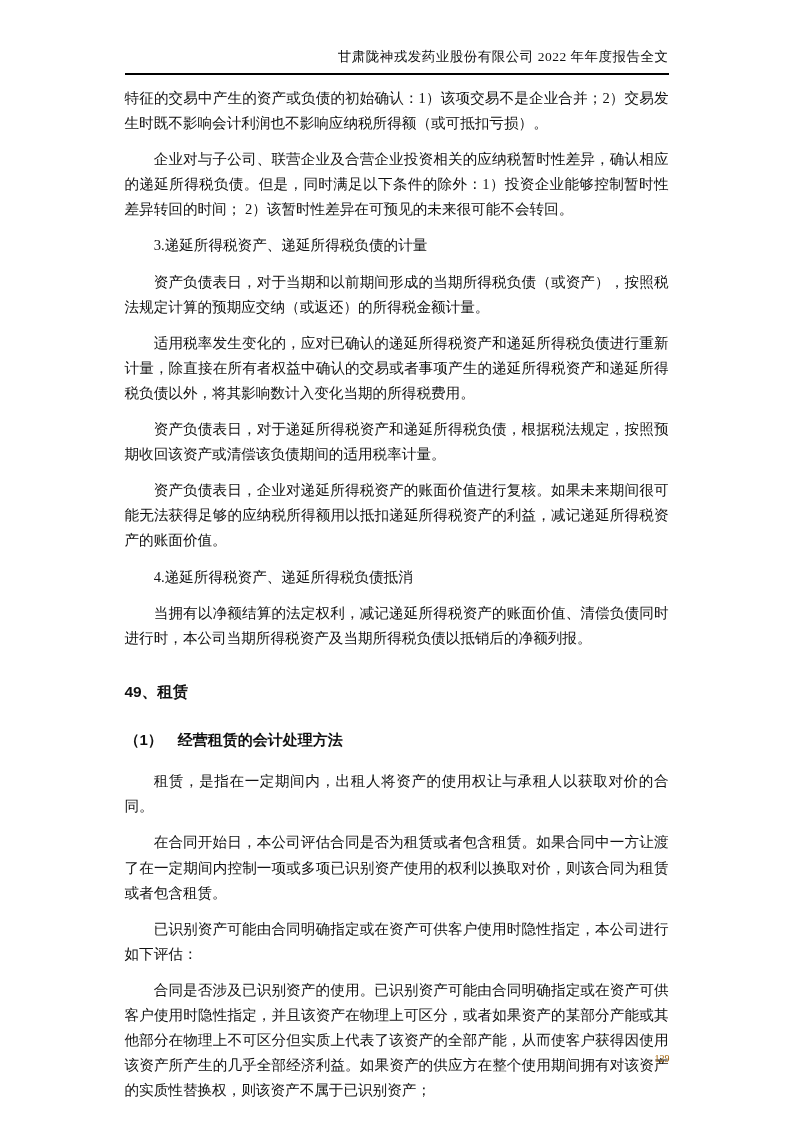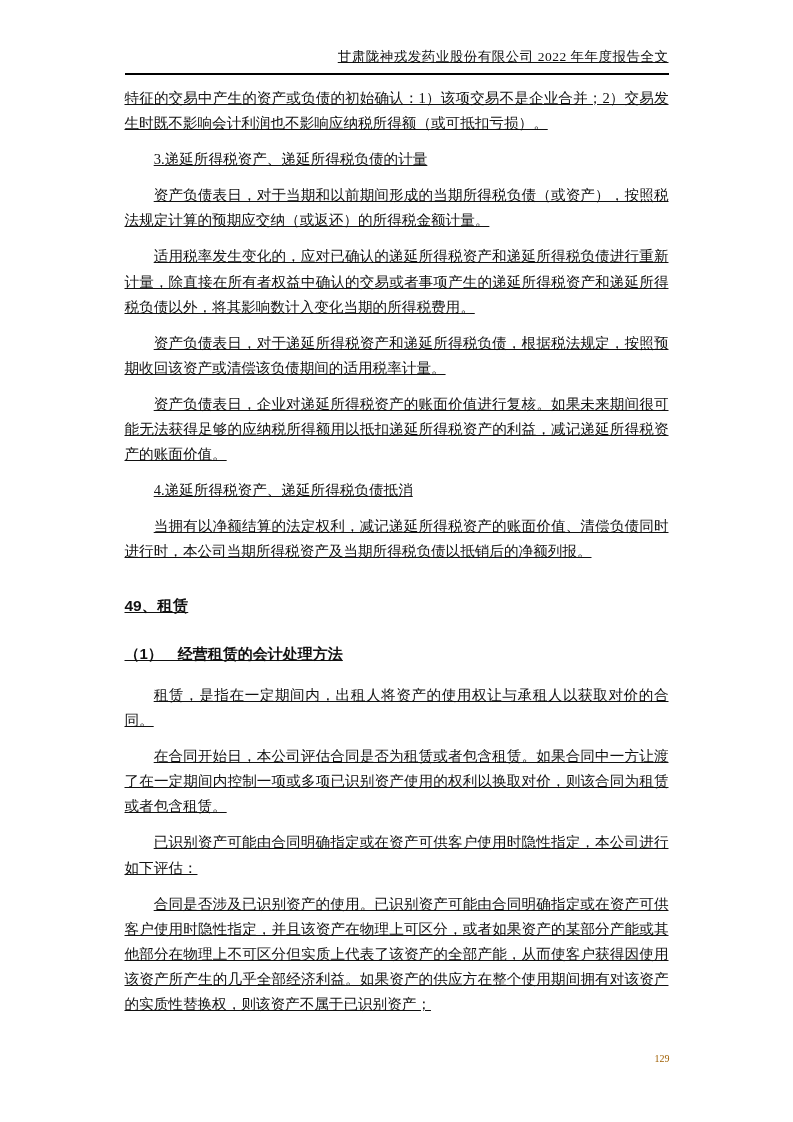--- a/index.html
+++ b/index.html
@@ -18,7 +18,6 @@
     font-family: "Liberation Serif", "DejaVu Serif", serif;
     color: #111111;
     overflow: hidden;
-    text-decoration: underline;
   }
   .doc-header {
     text-align: right;

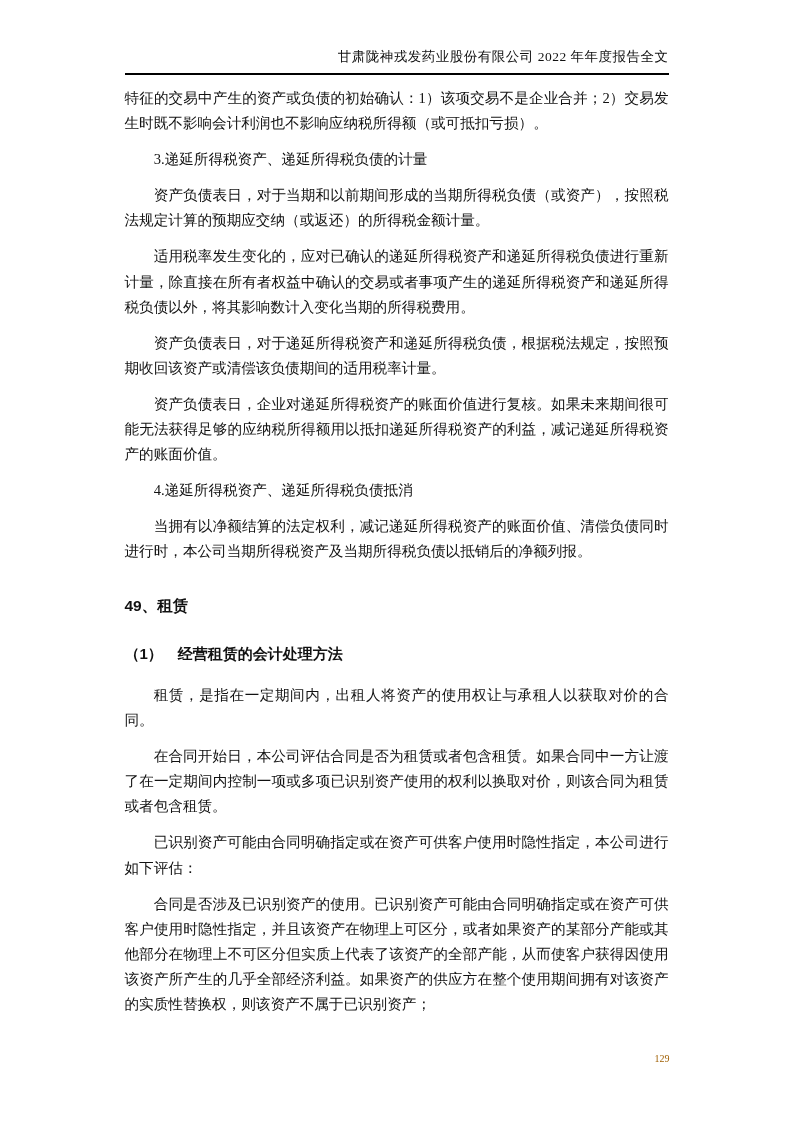--- a/index.html
+++ b/index.html
@@ -73,6 +73,7 @@
 
     <p class="para noindent">特征的交易中产生的资产或负债的初始确认：1）该项交易不是企业合并；2）交易发生时既不影响会计利润也不影响应纳税所得额（或可抵扣亏损）。</p>
 
+    <p class="para">企业对与子公司、联营企业及合营企业投资相关的应纳税暂时性差异，确认相应的递延所得税负债。但是，同时满足以下条件的除外：1）投资企业能够控制暂时性差异转回的时间； 2）该暂时性差异在可预见的未来很可能不会转回。</p>
 
     <p class="para">3.递延所得税资产、递延所得税负债的计量</p>
 

